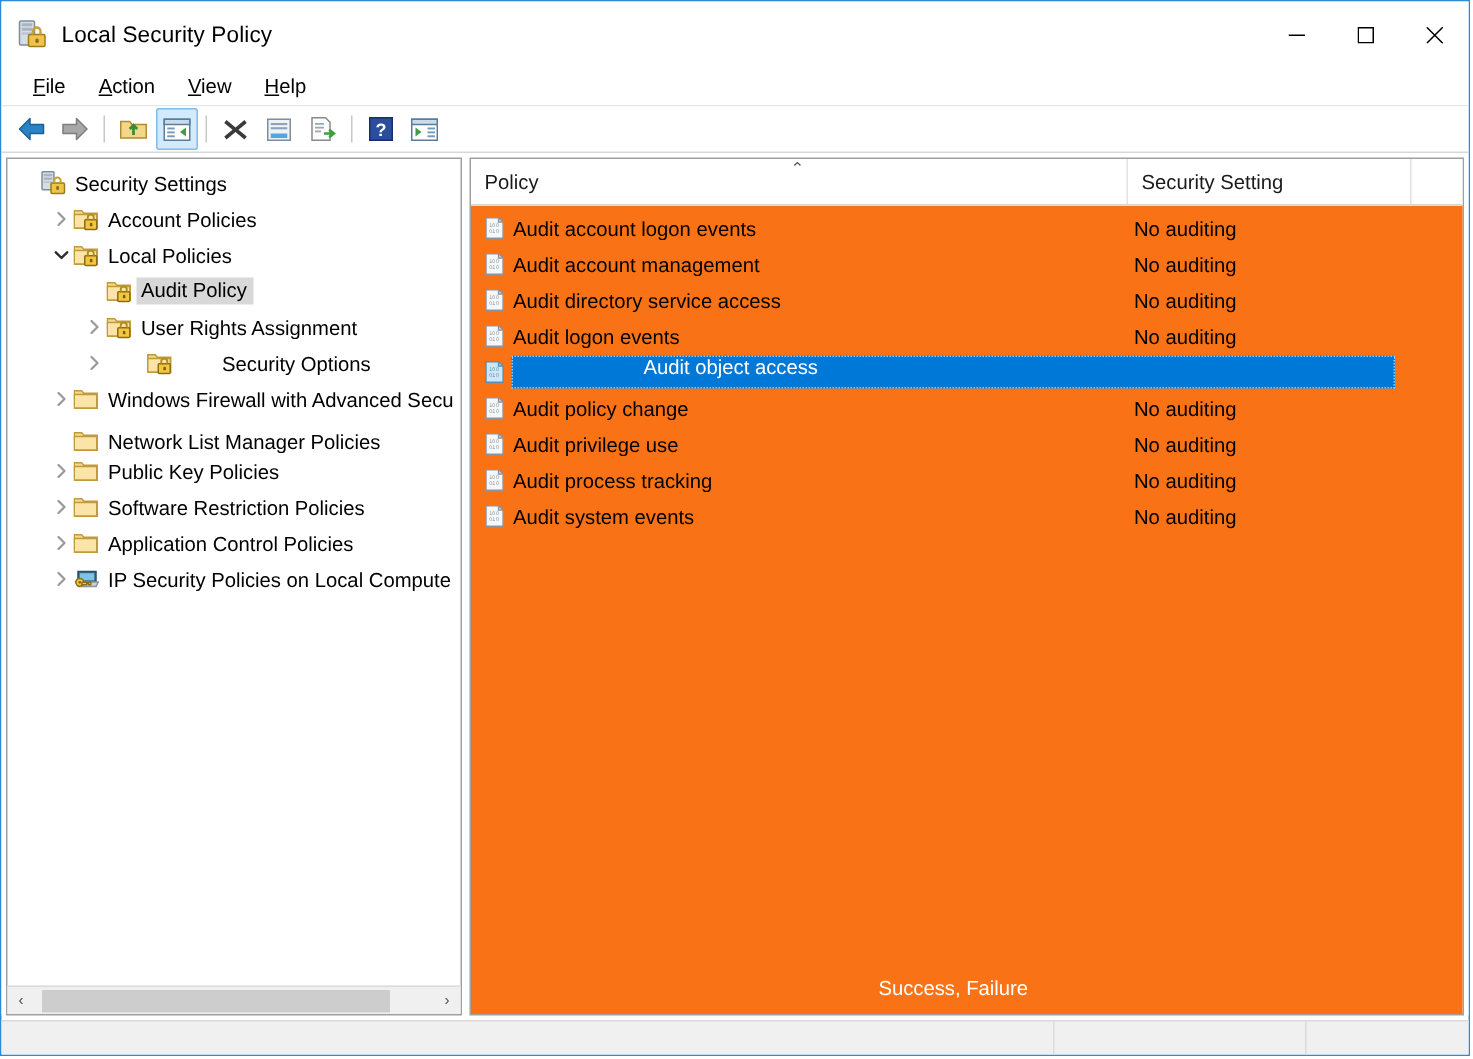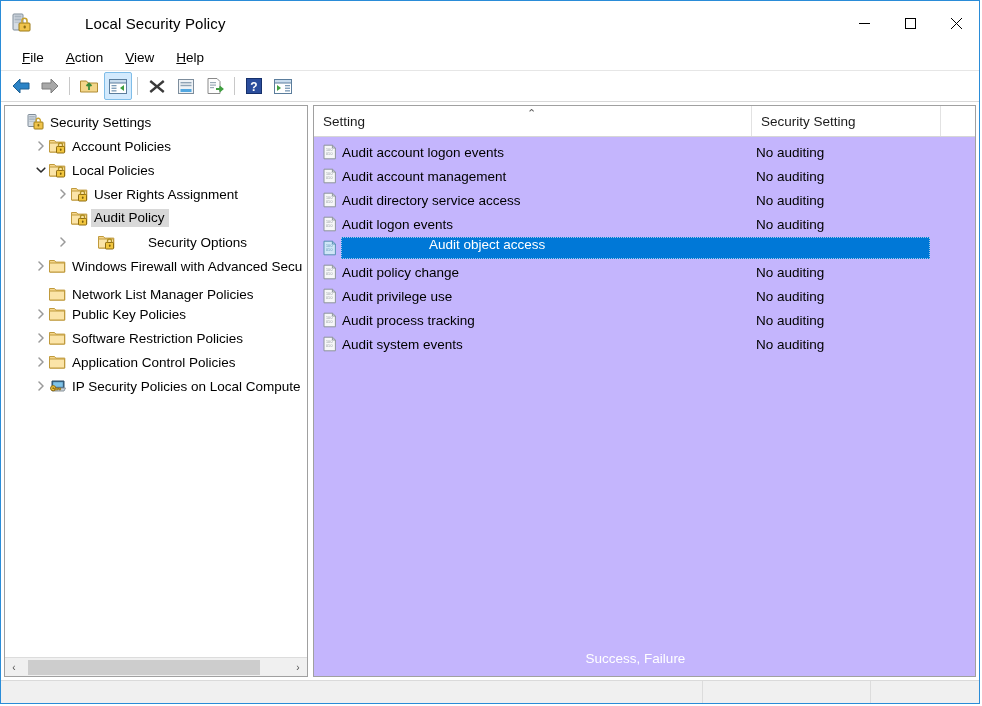--- a/index.html
+++ b/index.html
@@ -35,7 +35,6 @@
     font-size: 15px; color: #000000;
     letter-spacing: .1px;
     white-space: nowrap;
-    margin-left: 44px;
   }
   .wincontrols {
     position: absolute; right: 0; top: 0;

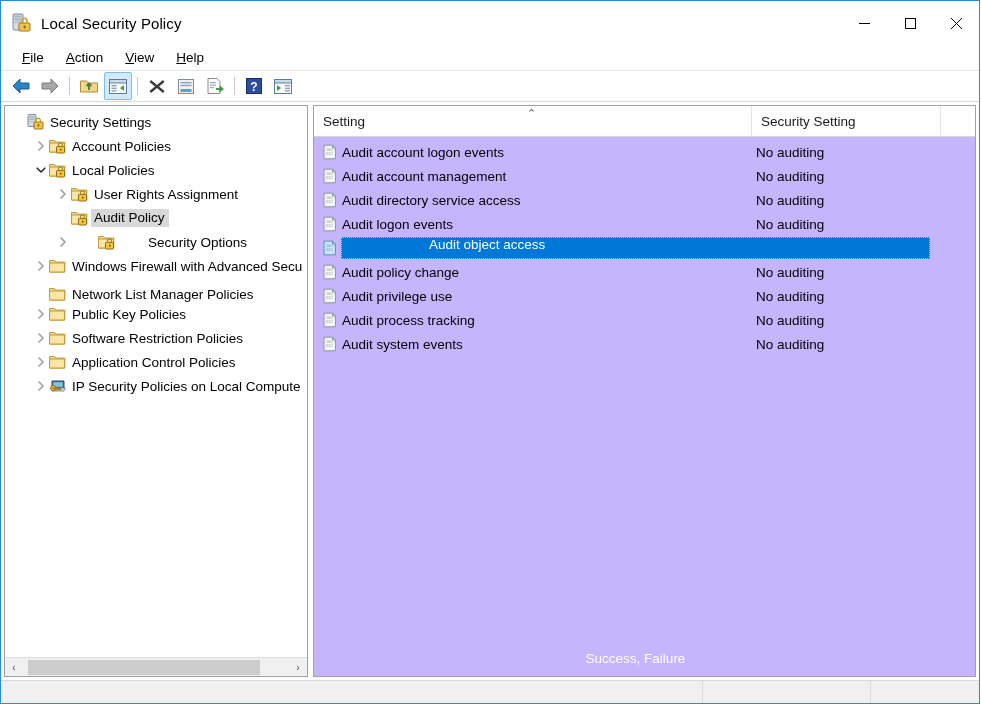--- a/index.html
+++ b/index.html
@@ -525,7 +525,7 @@
     <div class="pane pane-right">
       <div class="lv-header">
         <div class="lv-col col-policy">
-          <span>Setting</span>
+          <span>Policy</span>
           <span class="sortmark">⌃</span>
         </div>
         <div class="lv-col col-setting">

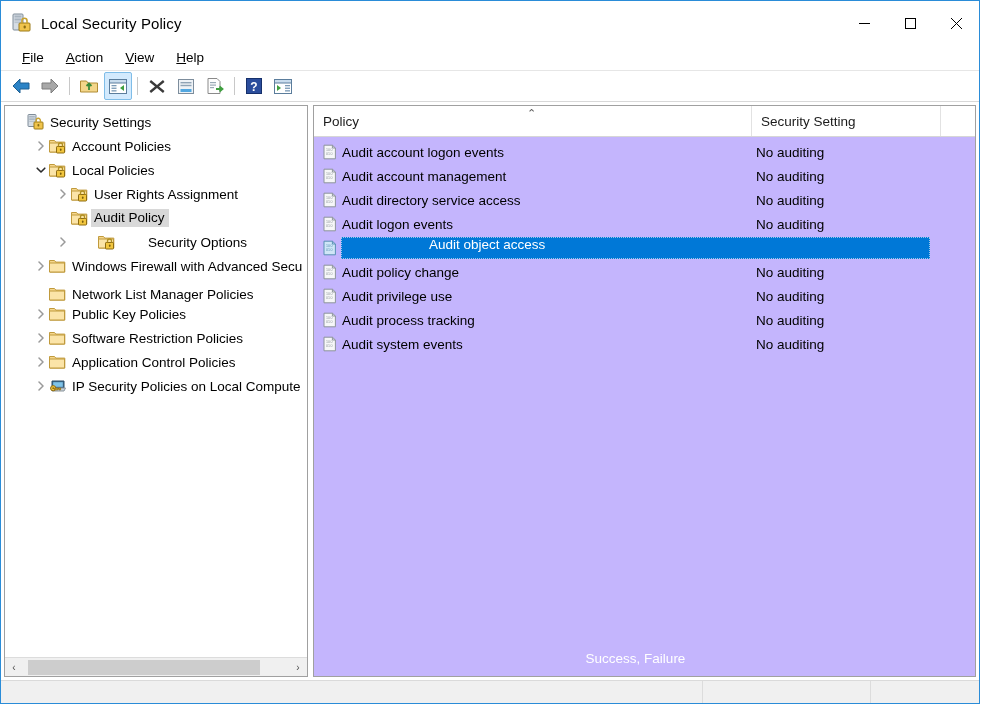--- a/index.html
+++ b/index.html
@@ -182,7 +182,7 @@
   }
   .lv-body {
     flex: 1 1 auto; overflow: hidden;
-    background: #c4b5fd; padding-top: 3px;
+    background: #f97316; padding-top: 3px;
   }
   .lrow {
     height: 24px;

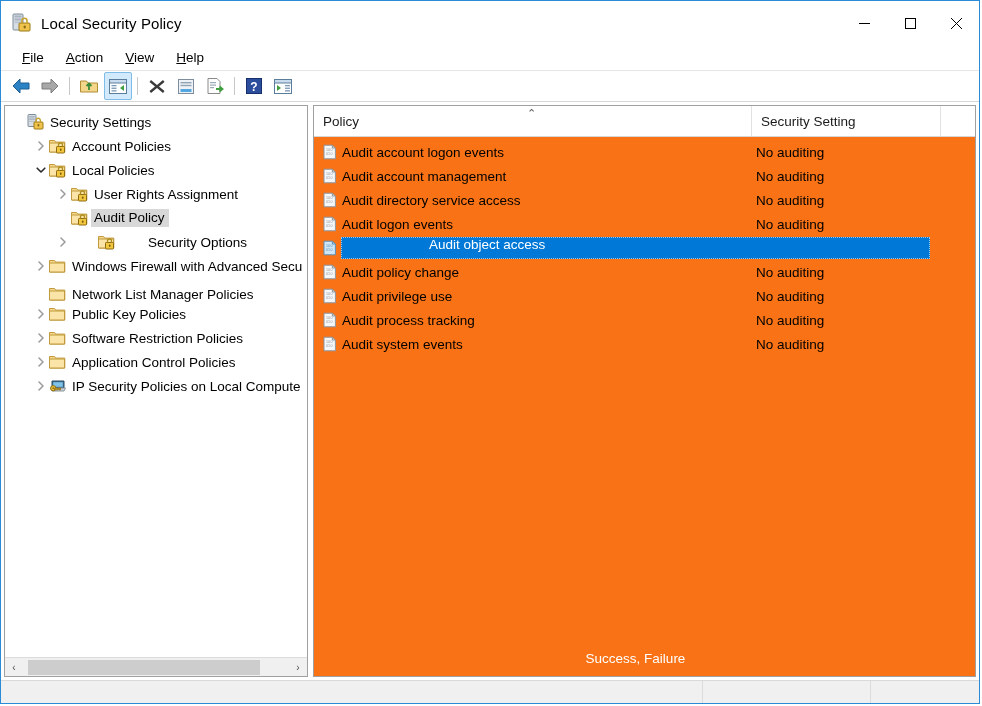--- a/index.html
+++ b/index.html
@@ -399,12 +399,8 @@
               </svg></span>
             <span class="tlabel">Local Policies</span>
           </div>
-          <div class="tnode" style="padding-left: 50px;">
-            <span class="twist">
-              <svg width="10" height="10" viewBox="0 0 10 10">
-                <path d="M3 1 L7 5 L3 9" fill="none" stroke="#9a9a9a" stroke-width="1.5" stroke-linecap="round" stroke-linejoin="round"></path>
-              </svg>
-            </span>
+          <div class="tnode selected" style="padding-left: 50px;">
+            <span class="twist"></span>
             <span class="ticon"><svg width="17" height="16" viewBox="0 0 17 16">
                 <path d="M0.5 2.5 h5 l1.3 1.6 h9 v10 h-15 z" fill="#f6d78d" stroke="#c09a3c" stroke-width="1"></path>
                 <path d="M0.5 5 h15 v9 h-15 z" fill="#fbe4a8" stroke="#c09a3c" stroke-width="1"></path>
@@ -412,10 +408,14 @@
                 <path d="M9.5 8.5 V7 a2 2 0 0 1 4 0 v1.5" fill="none" stroke="#b08f22" stroke-width="1.3"></path>
                 <rect x="10.9" y="10.5" width="1.7" height="2.4" rx="0.8" fill="#7a5d0e"></rect>
               </svg></span>
-            <span class="tlabel">User Rights Assignment</span>
-          </div>
-          <div class="tnode selected" style="padding-left: 50px;">
-            <span class="twist"></span>
+            <span class="tlabel">Audit Policy</span>
+          </div>
+          <div class="tnode" style="padding-left: 50px;">
+            <span class="twist">
+              <svg width="10" height="10" viewBox="0 0 10 10">
+                <path d="M3 1 L7 5 L3 9" fill="none" stroke="#9a9a9a" stroke-width="1.5" stroke-linecap="round" stroke-linejoin="round"></path>
+              </svg>
+            </span>
             <span class="ticon"><svg width="17" height="16" viewBox="0 0 17 16">
                 <path d="M0.5 2.5 h5 l1.3 1.6 h9 v10 h-15 z" fill="#f6d78d" stroke="#c09a3c" stroke-width="1"></path>
                 <path d="M0.5 5 h15 v9 h-15 z" fill="#fbe4a8" stroke="#c09a3c" stroke-width="1"></path>
@@ -423,7 +423,7 @@
                 <path d="M9.5 8.5 V7 a2 2 0 0 1 4 0 v1.5" fill="none" stroke="#b08f22" stroke-width="1.3"></path>
                 <rect x="10.9" y="10.5" width="1.7" height="2.4" rx="0.8" fill="#7a5d0e"></rect>
               </svg></span>
-            <span class="tlabel">Audit Policy</span>
+            <span class="tlabel">User Rights Assignment</span>
           </div>
           <div class="tnode" style="padding-left: 50px; gap: 27px;">
             <span class="twist">

